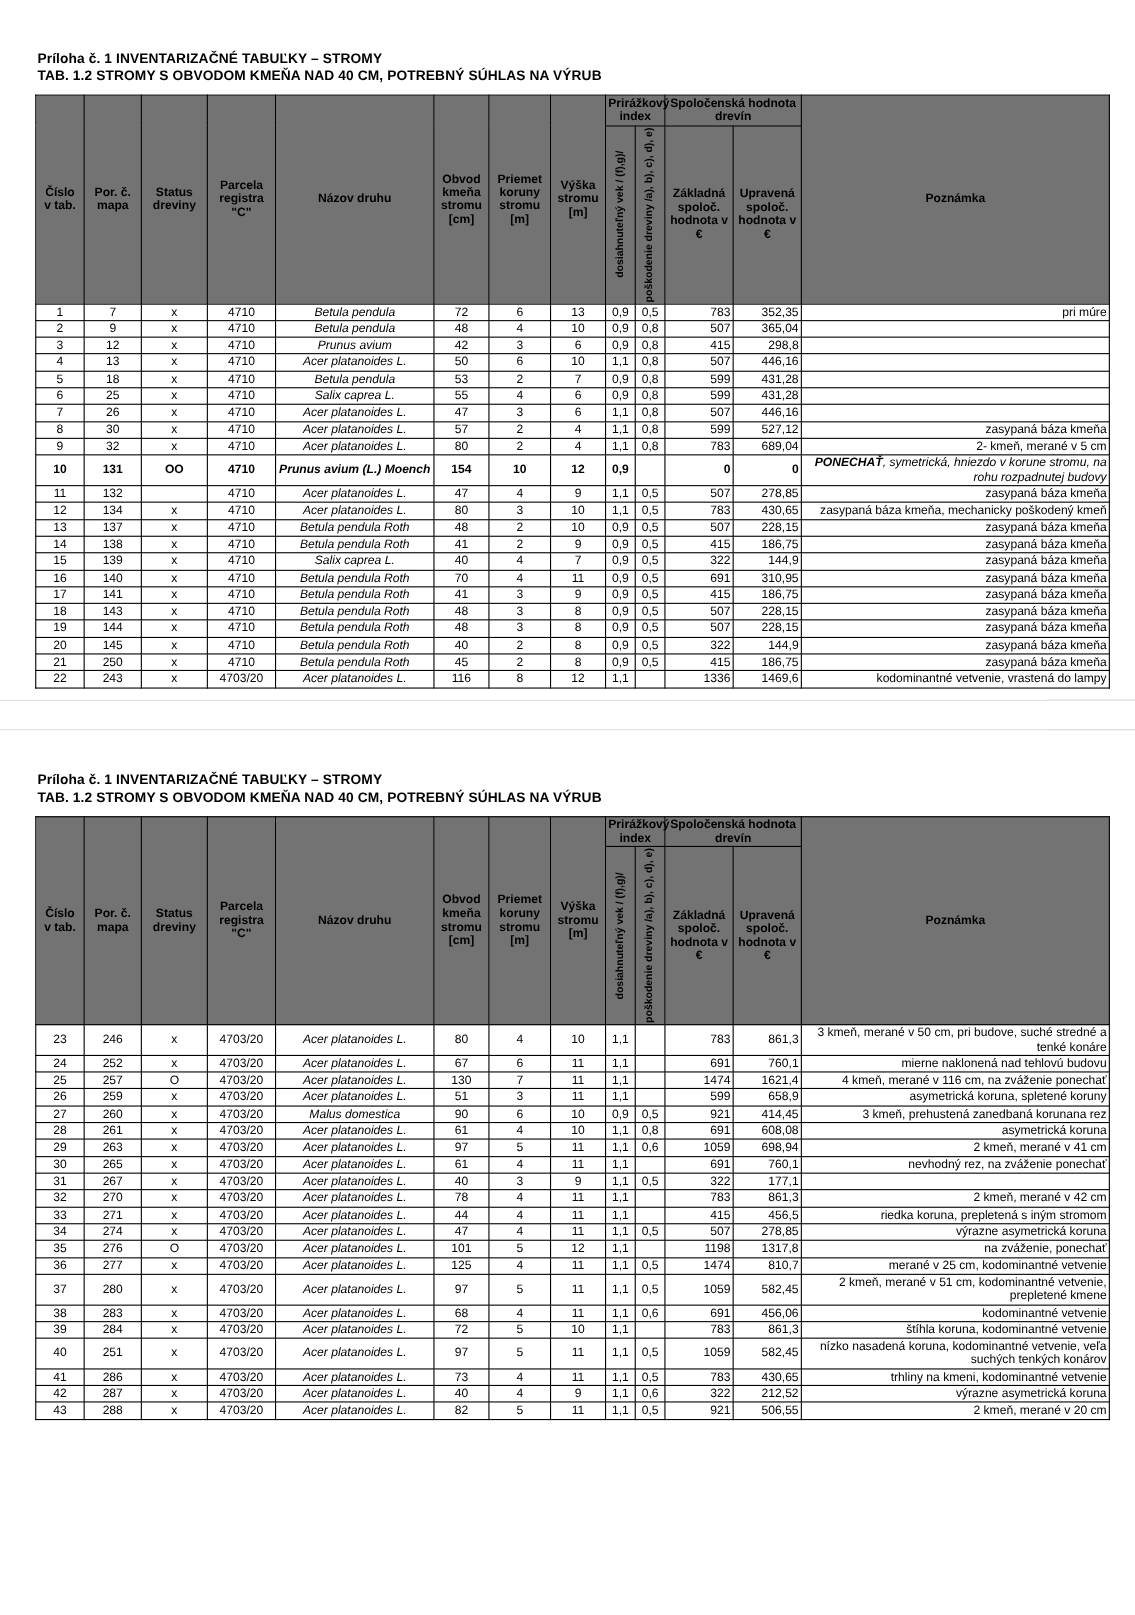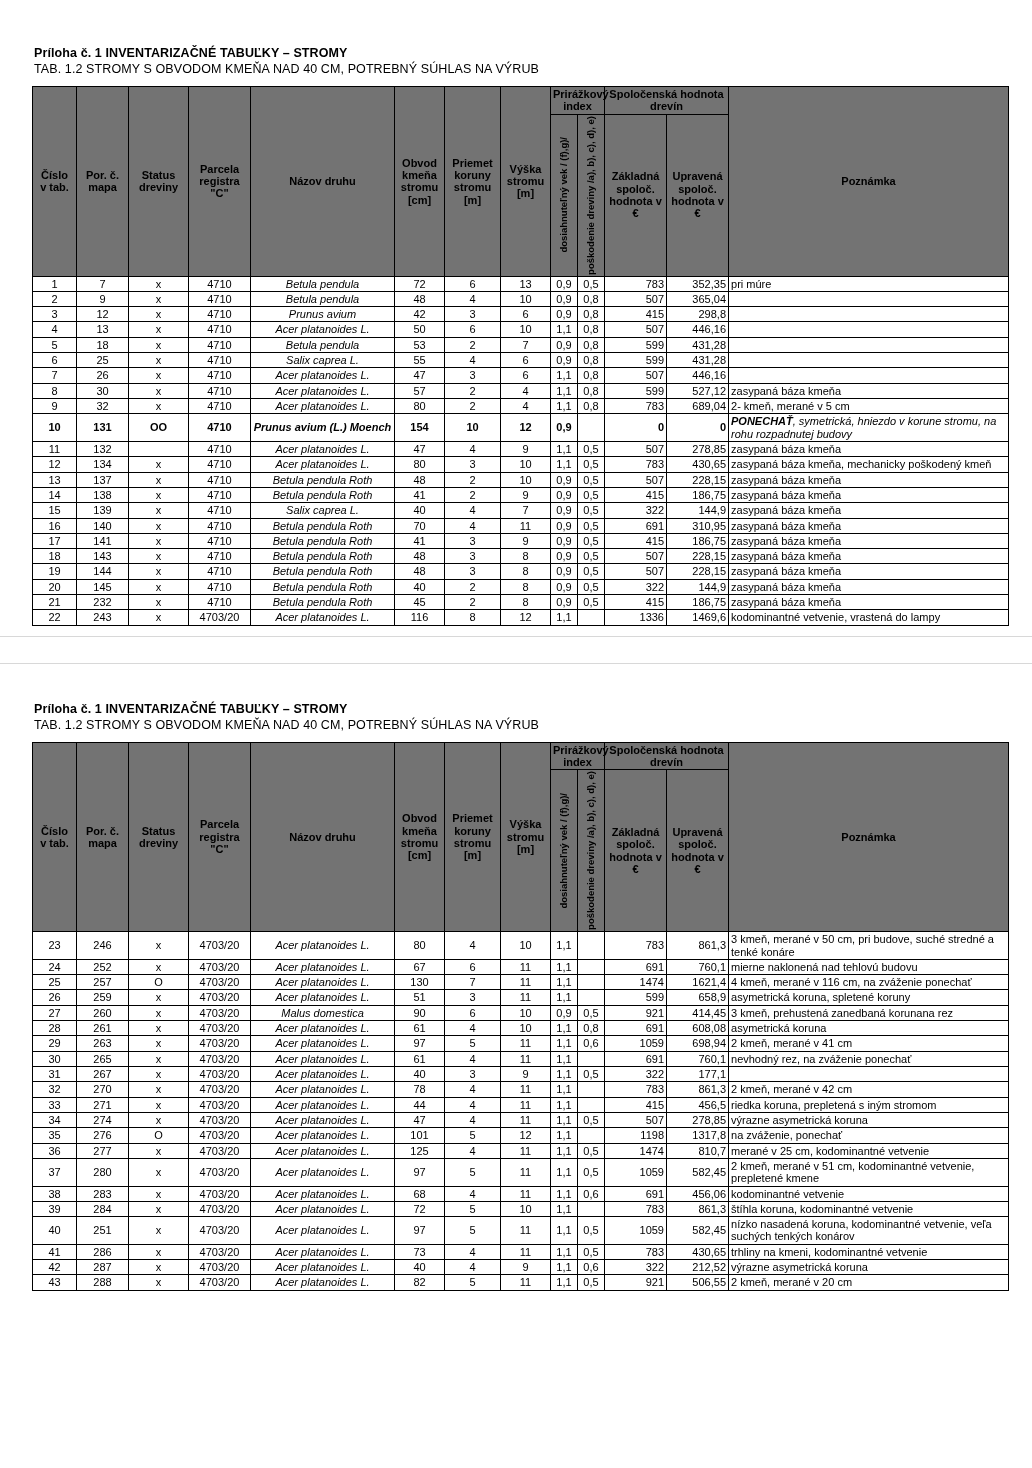--- a/index.html
+++ b/index.html
@@ -36,7 +36,7 @@
   }
   .doc-subtitle {
     font-size: 12.5px;
-    font-weight: normal;
+    font-weight: bold;
     margin: 0 0 10px 6px;
     letter-spacing: 0.1px;
   }

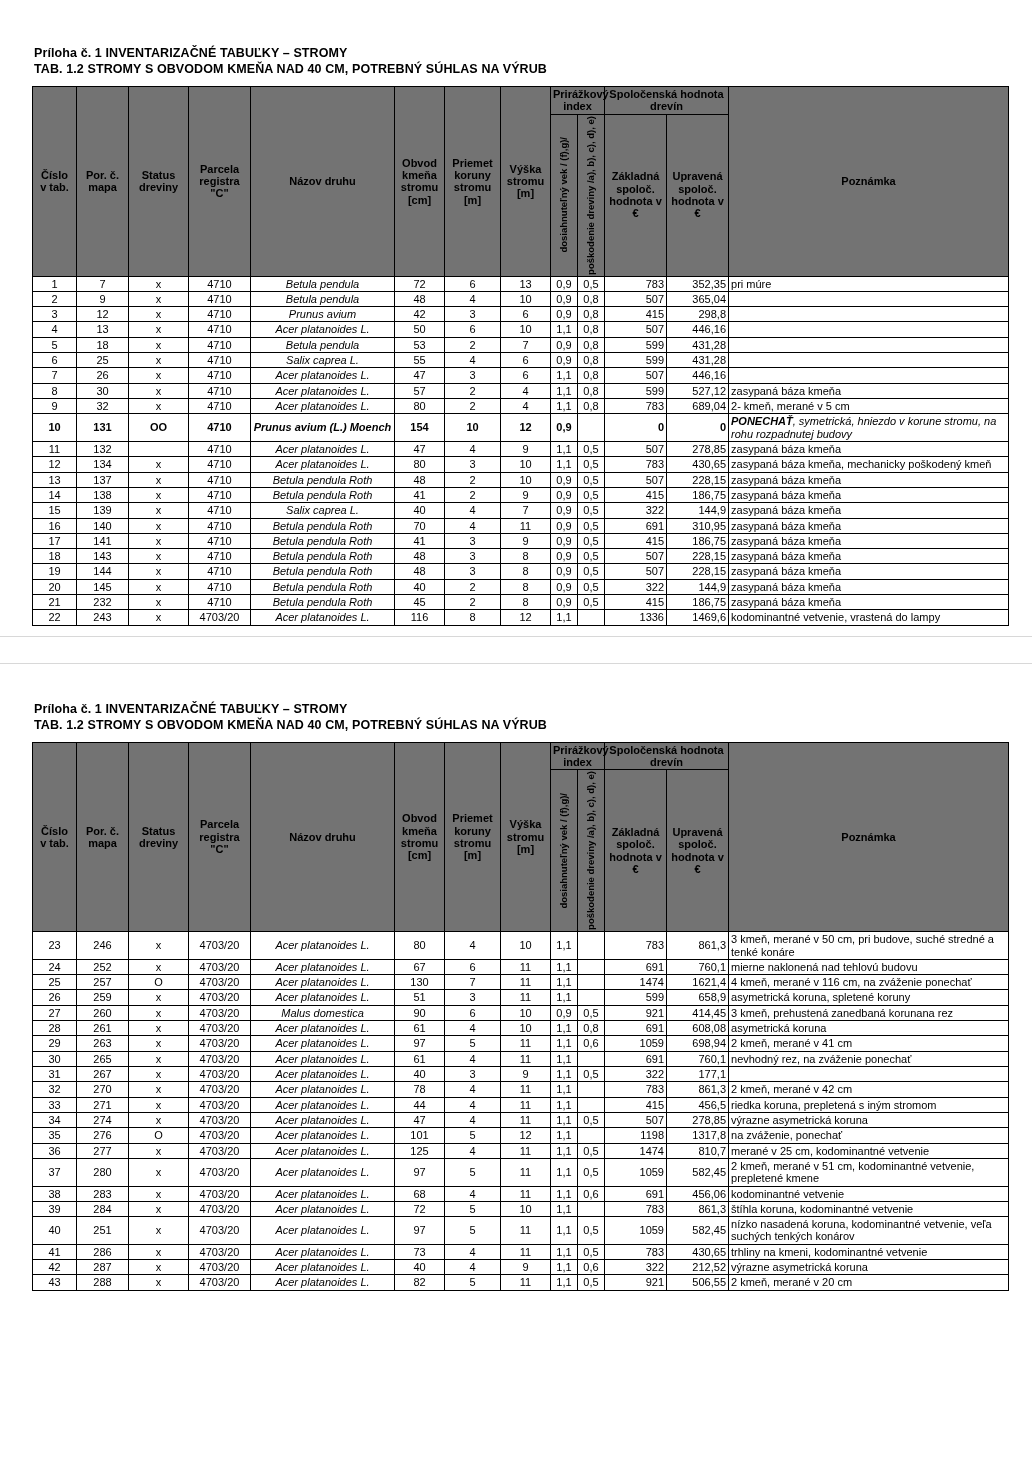--- a/index.html
+++ b/index.html
@@ -77,7 +77,7 @@
   .cell-c { text-align: center; }
   .cell-r { text-align: right; padding-right: 3px; }
   td.species { font-style: italic; text-align: center; padding-left: 3px; }
-  td.note { text-align: left; padding-left: 3px; font-size: 10.5px; }
+  td.note { text-align: right; padding-left: 3px; font-size: 10.5px; }
   tr.bold td { font-weight: bold; }
   tr.bold td.note { font-weight: normal; font-style: italic; }
   tr.bold td.note b { font-weight: bold; }

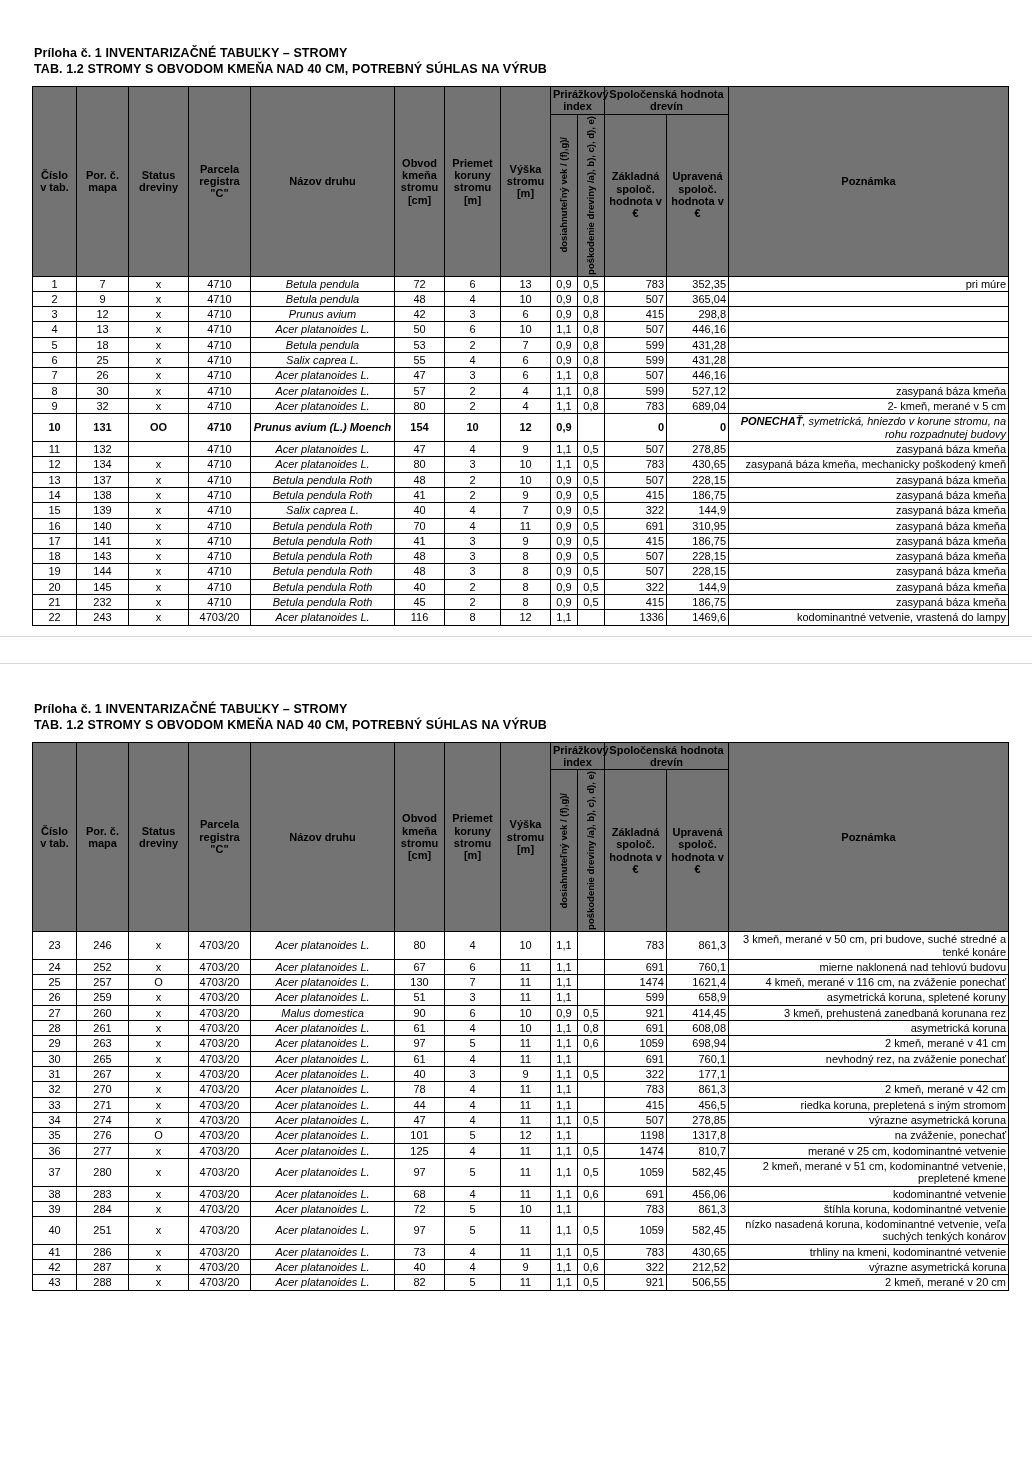--- a/index.html
+++ b/index.html
@@ -484,7 +484,7 @@
         </tr>
         <tr>
           <td class="cell-c">21</td>
-          <td class="cell-c">232</td>
+          <td class="cell-c">250</td>
           <td class="cell-c">x</td>
           <td class="cell-c">4710</td>
           <td class="species">Betula pendula Roth</td>

